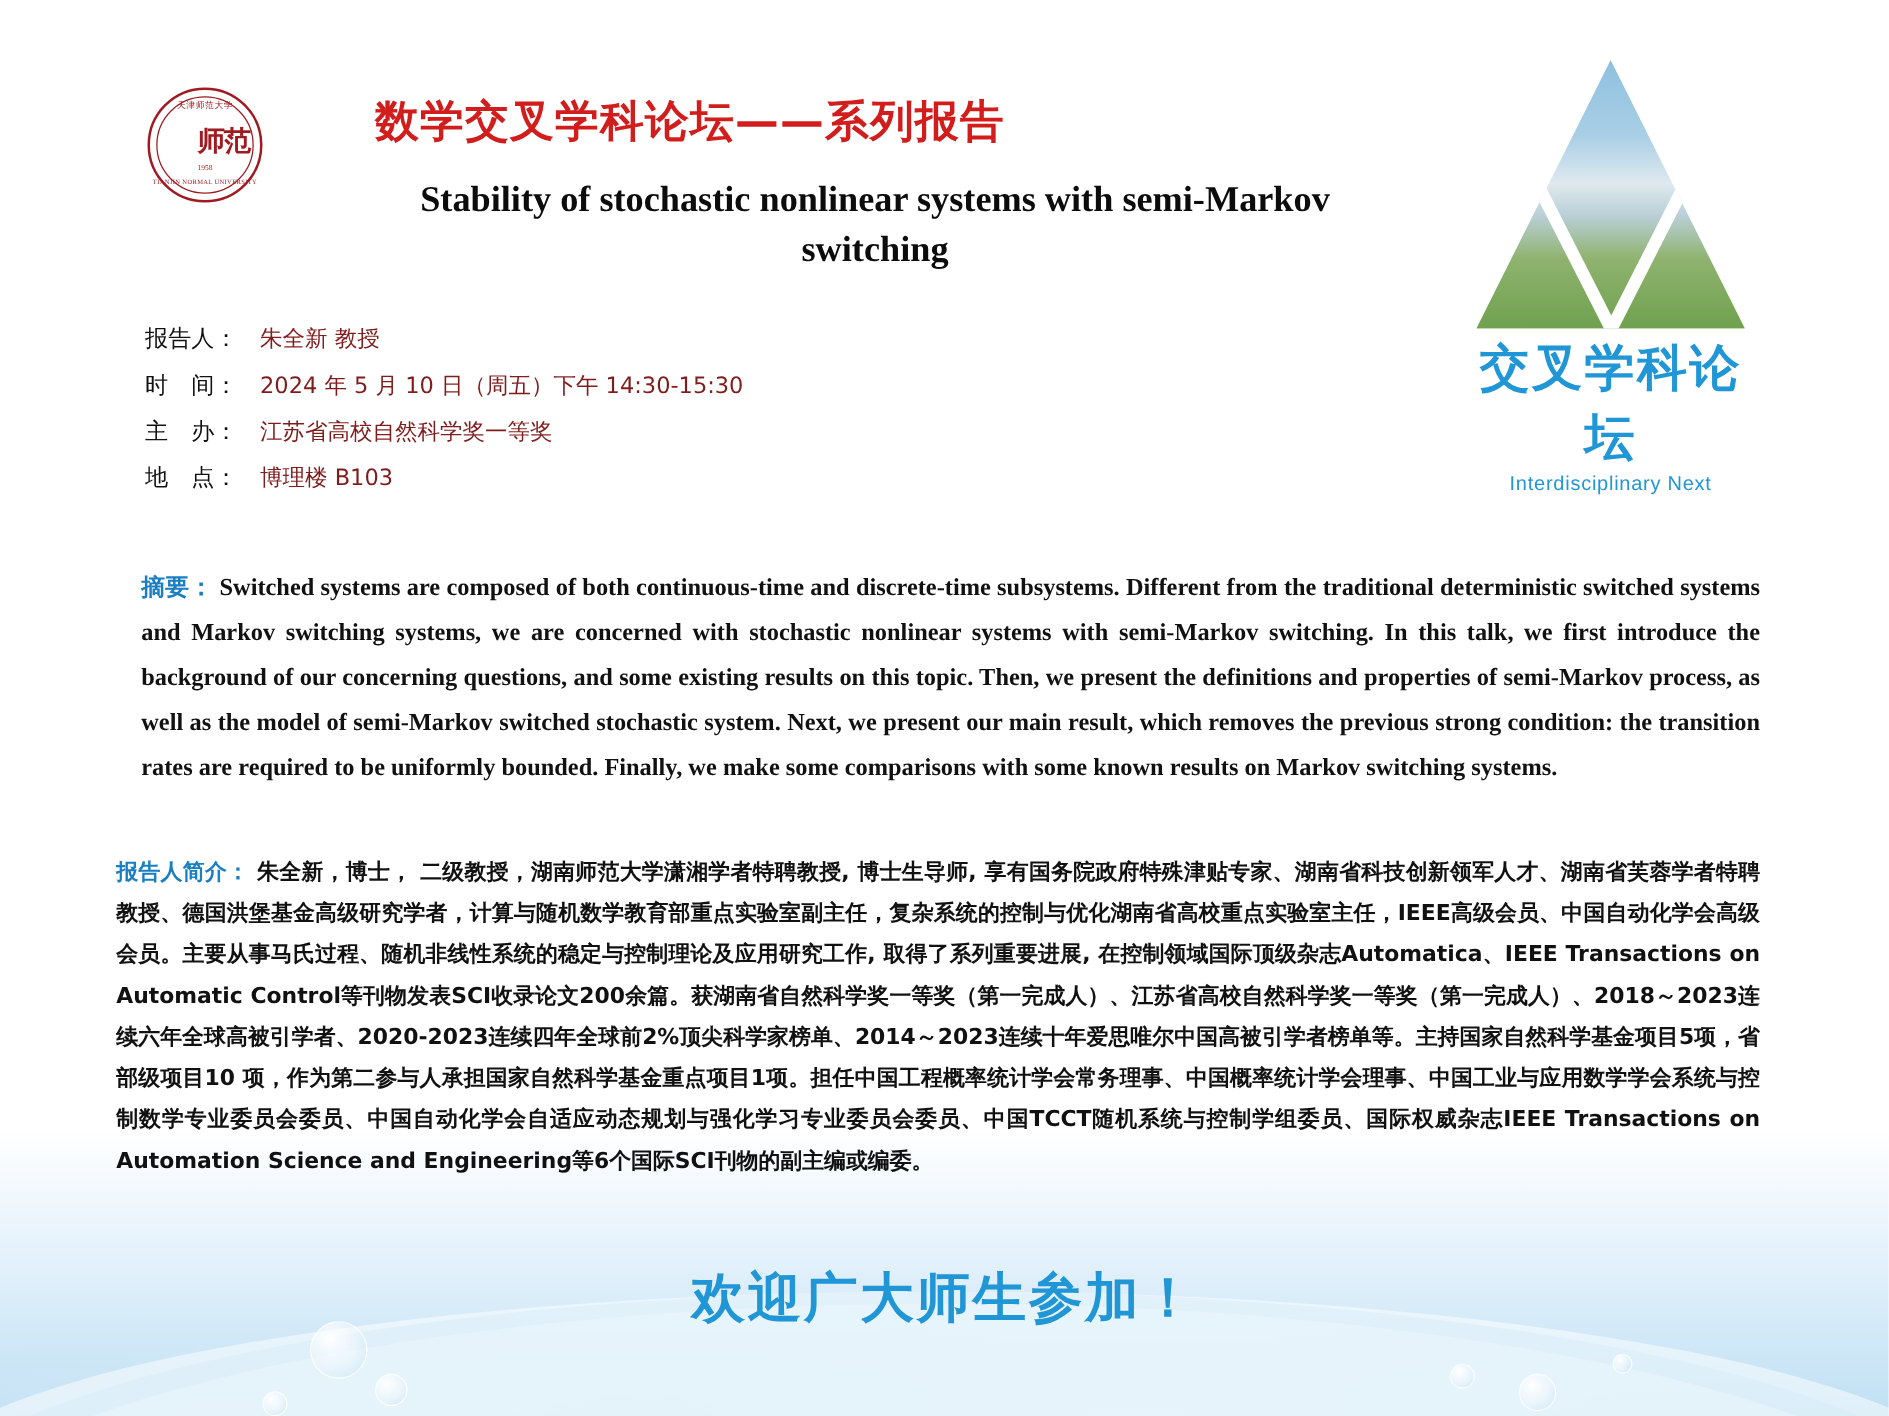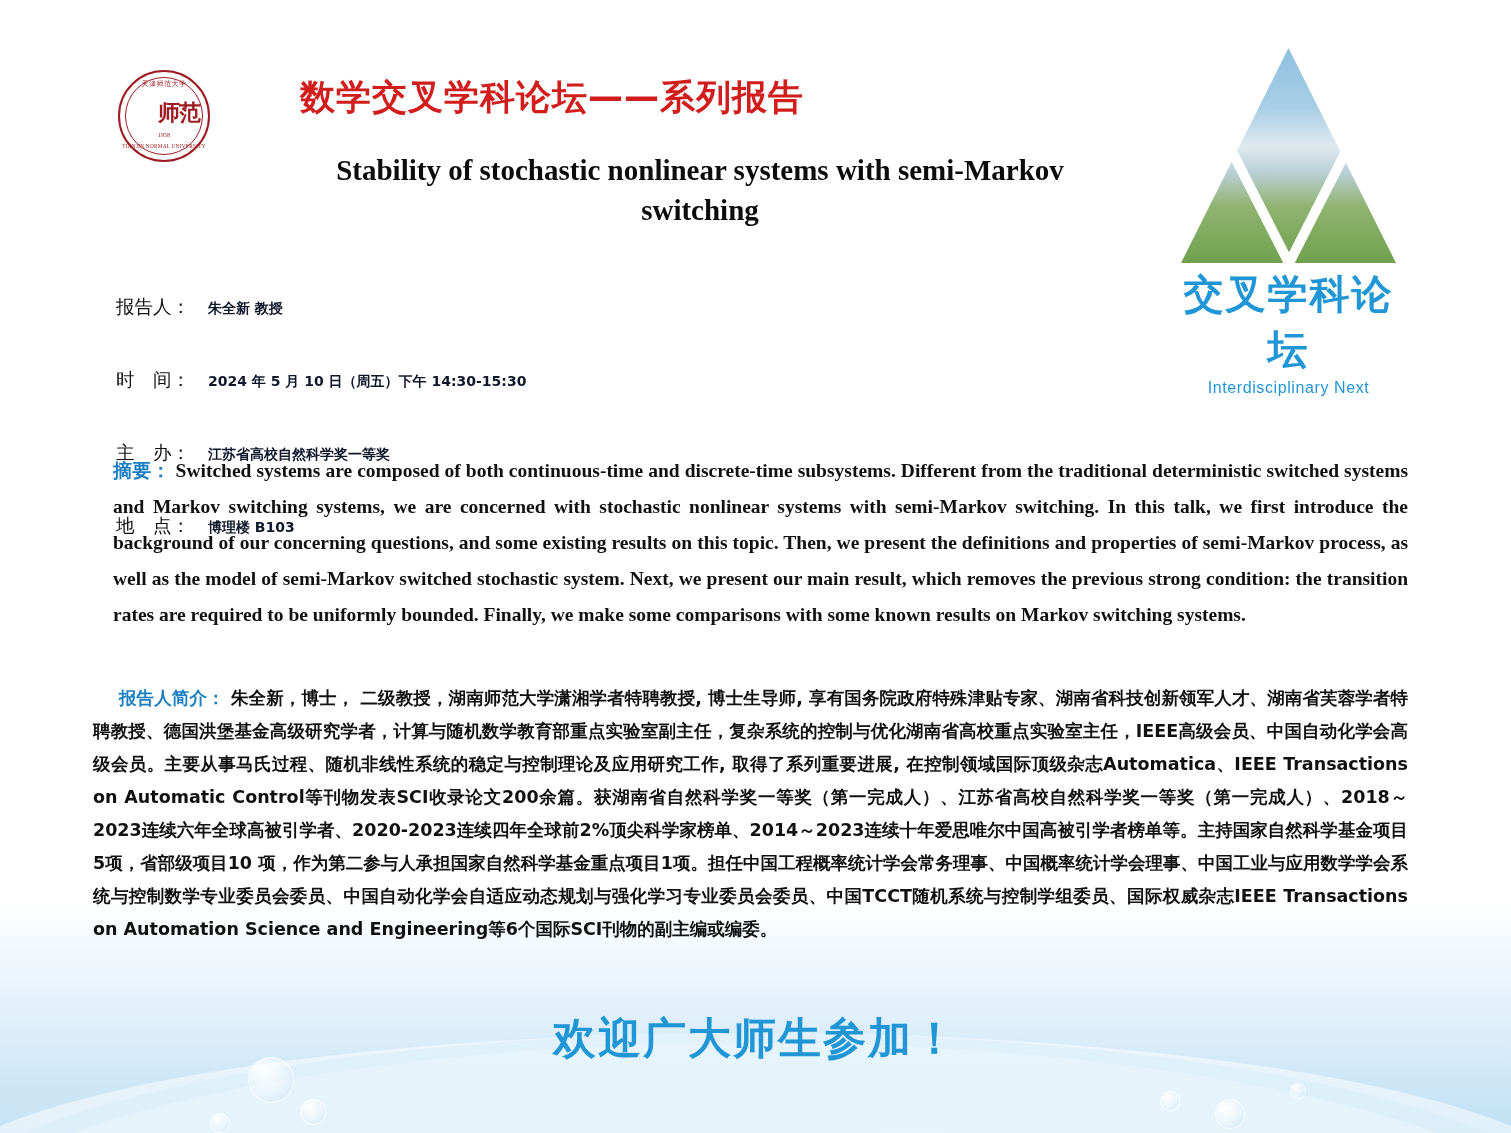--- a/index.html
+++ b/index.html
@@ -87,7 +87,7 @@
     letter-spacing: 1px;
   }
   .title-en {
-    position: absolute; left: 330px; top: 150px; width: 740px;
+    position: absolute; left: 330px; top: 140px; width: 740px;
     text-align: center;
     color: #0c0c0c;
     font-family: "Liberation Serif", serif;

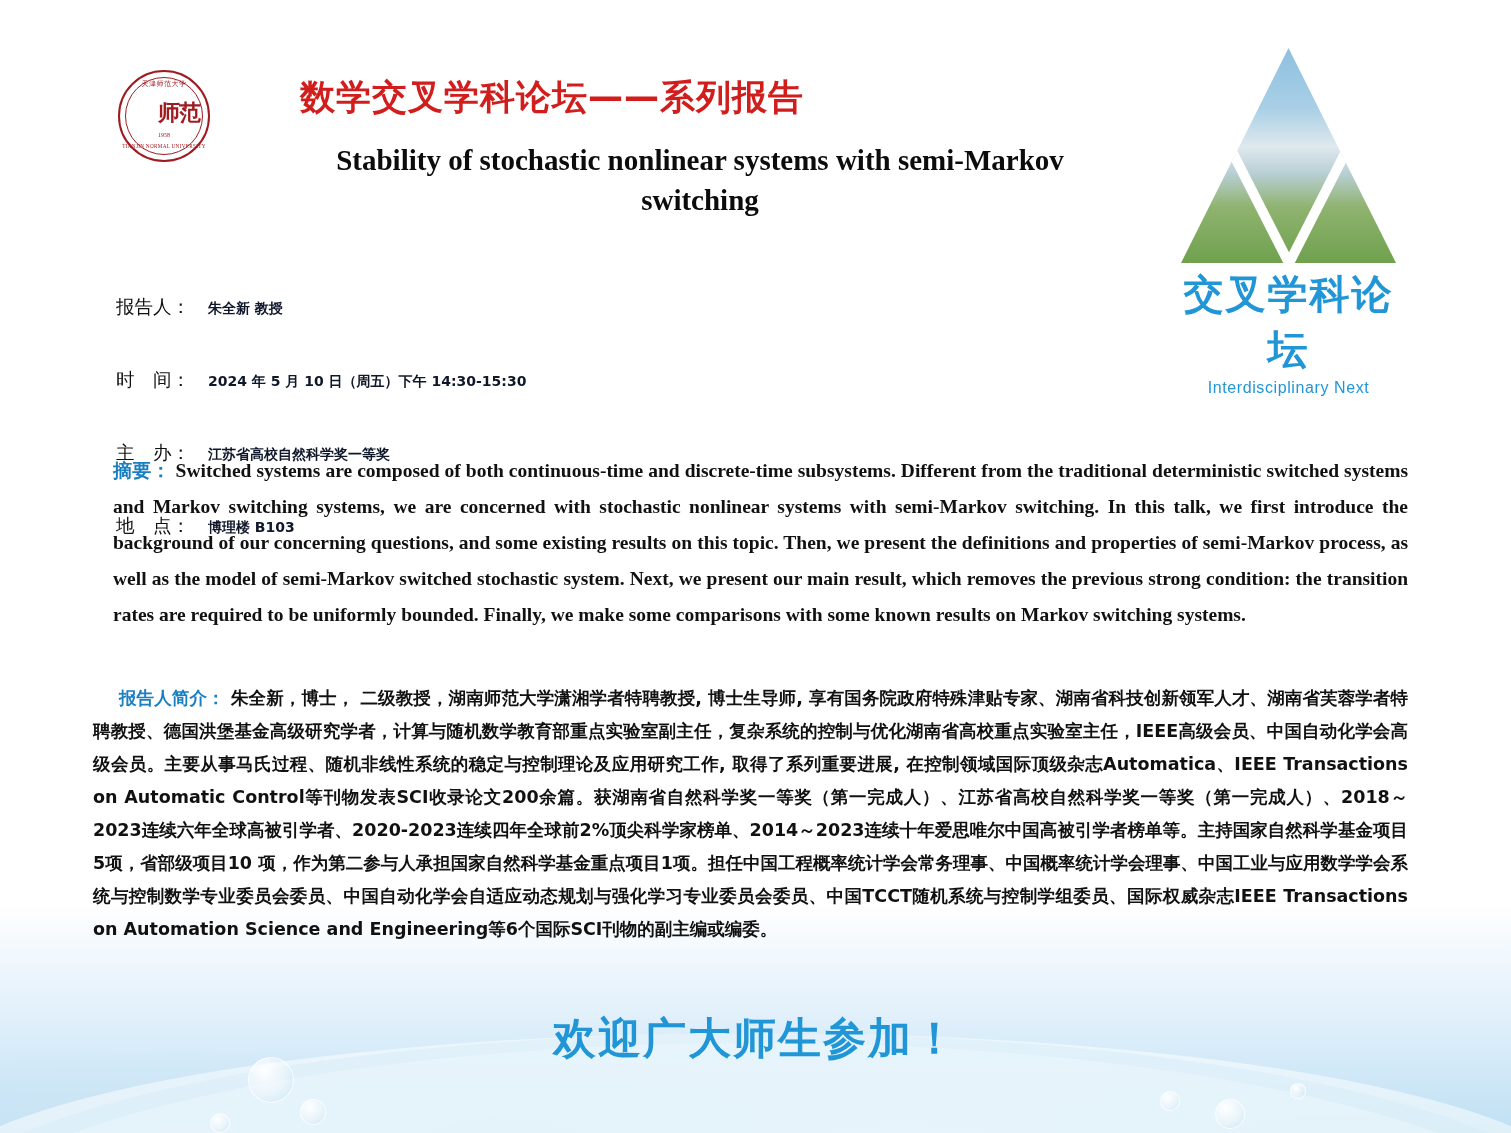--- a/index.html
+++ b/index.html
@@ -150,7 +150,7 @@
   .info-label {
     width: 92px; letter-spacing: 0px;
     font-family: "DejaVu Sans", sans-serif;
-    font-size: 18.5px; font-weight: normal; color: #111; margin-top: 36px;
+    font-size: 18.5px; font-weight: normal; color: #111;
   }
   .info-value {
     font-family: "DejaVu Sans", sans-serif;

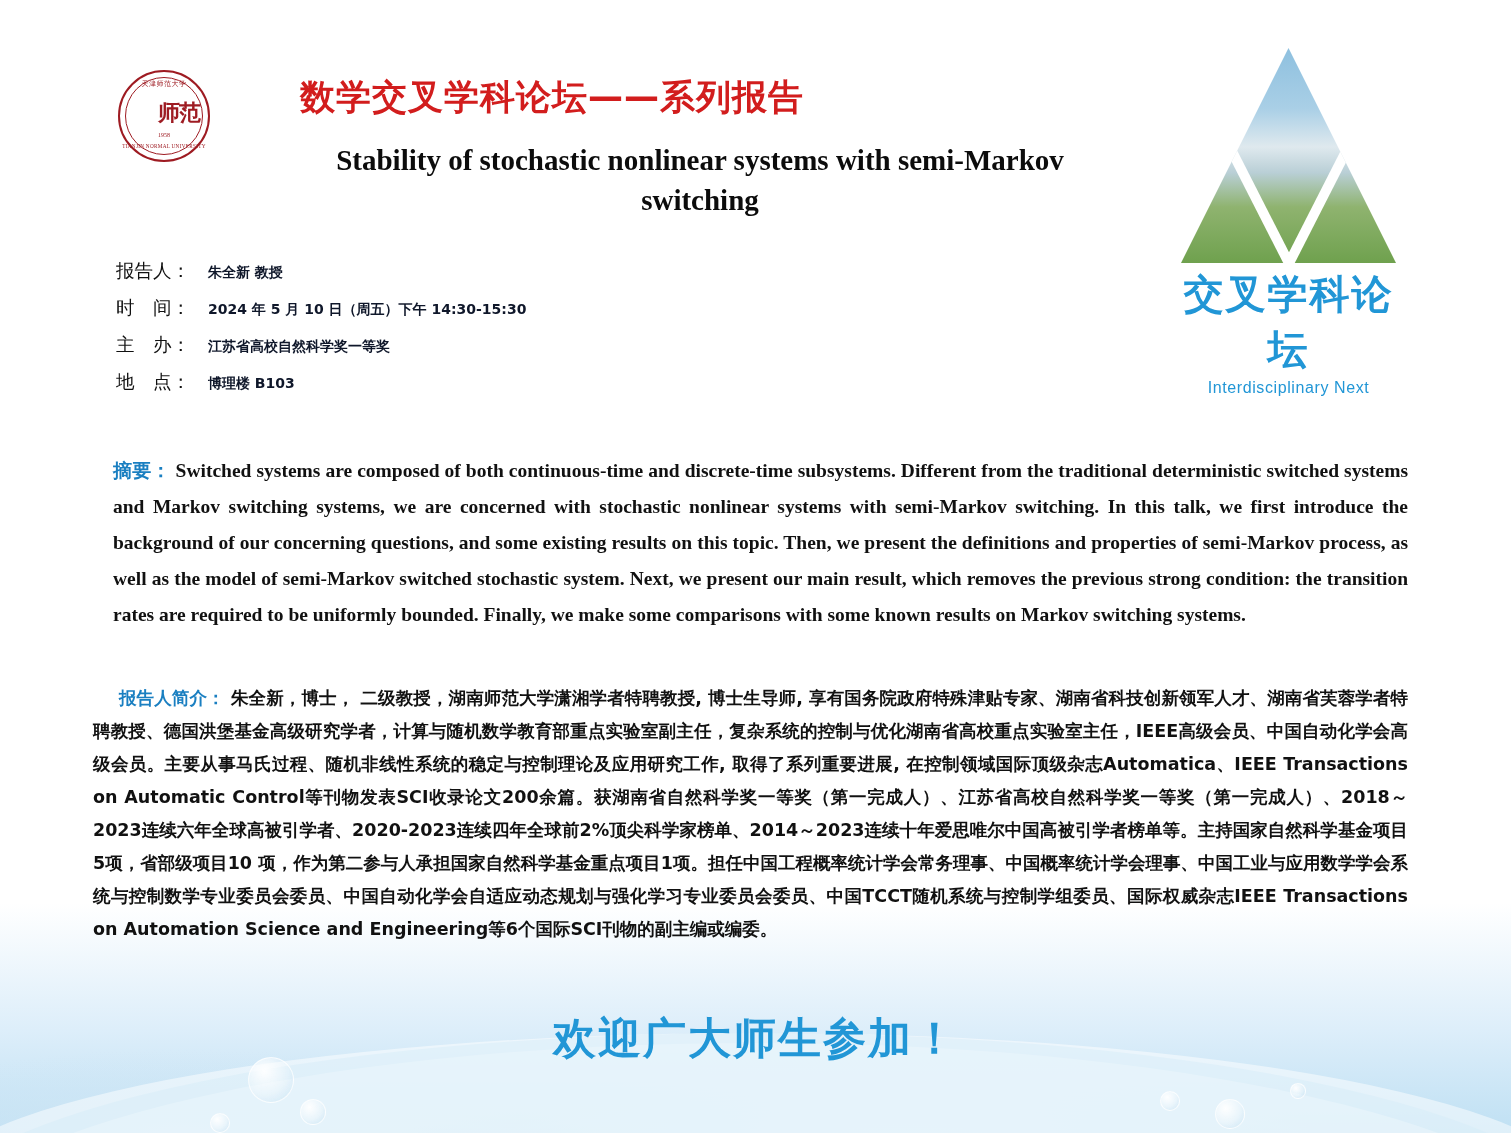--- a/index.html
+++ b/index.html
@@ -154,7 +154,7 @@
   }
   .info-value {
     font-family: "DejaVu Sans", sans-serif;
-    font-size: 14px; font-weight: bold; color: #0f172a;
+    font-size: 18px; font-weight: normal; color: #7f1d1d;
   }
 
   

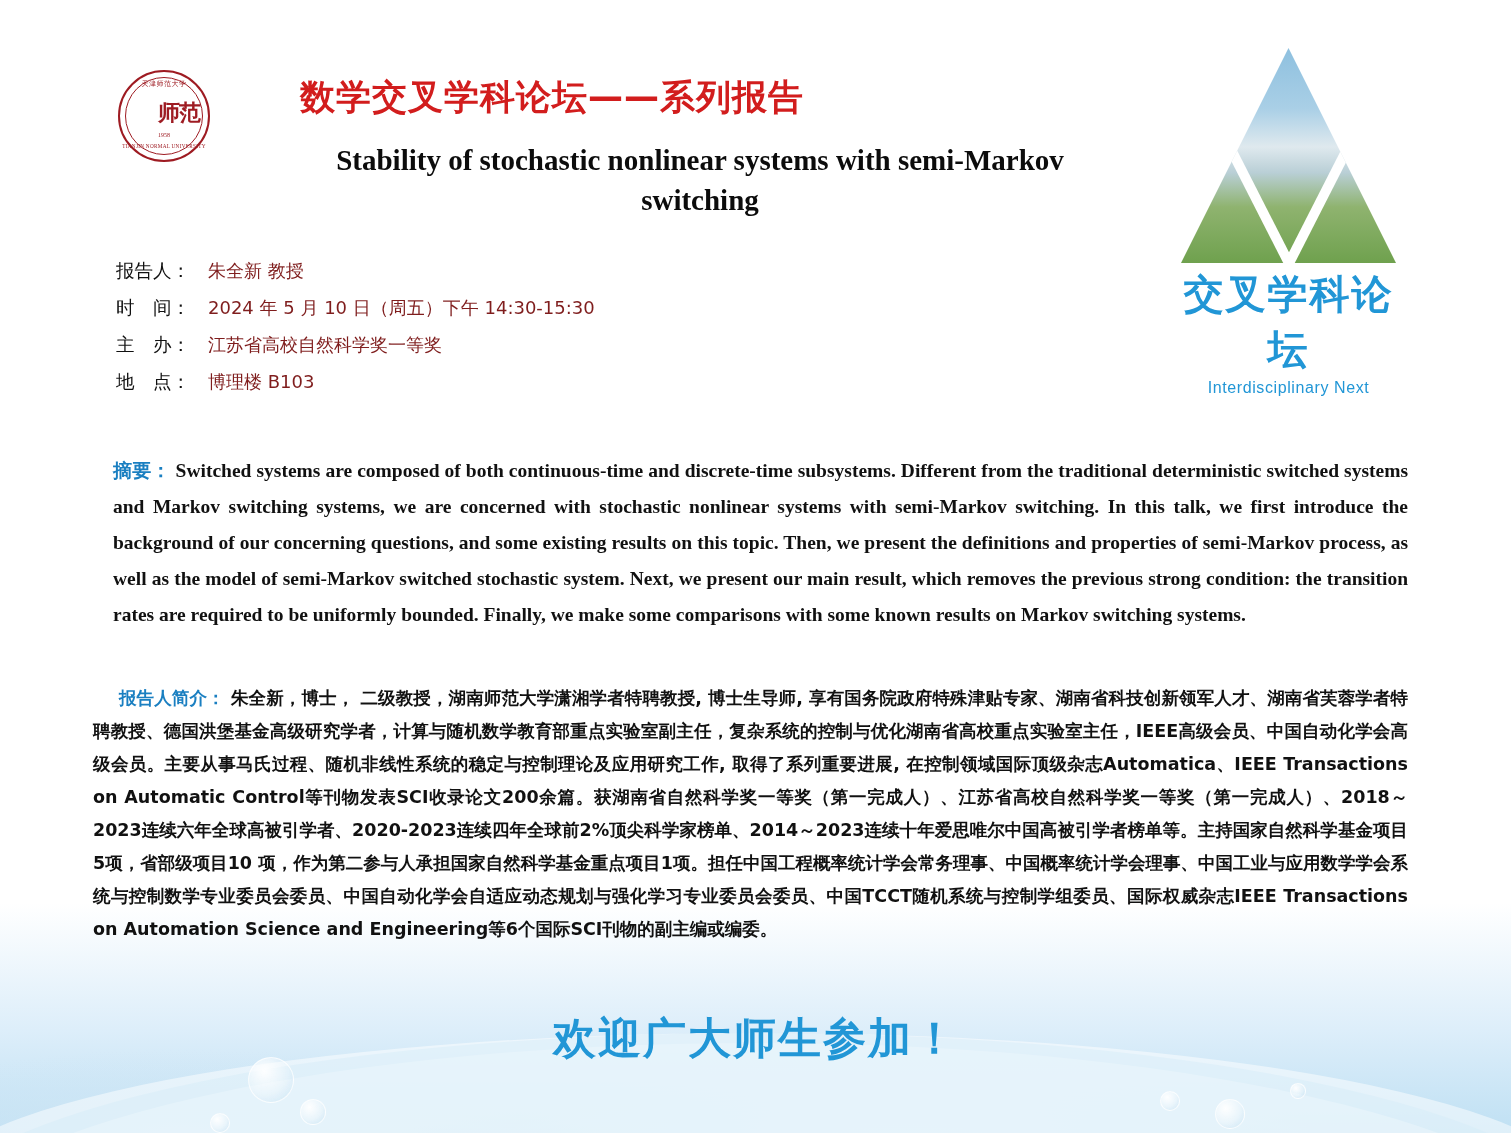--- a/index.html
+++ b/index.html
@@ -179,7 +179,7 @@
     color: #111;
     font-weight: bold;
   }
-  .bio-label { color: #1a7fc1; font-weight: bold; margin-left: 26px; }
+  .bio-label { color: #1a7fc1; font-weight: bold; }
 
   
   .welcome {

